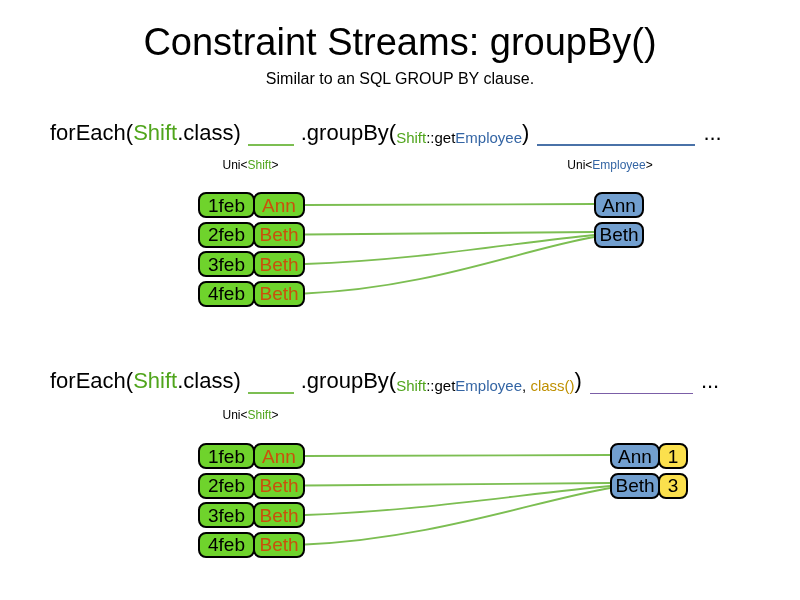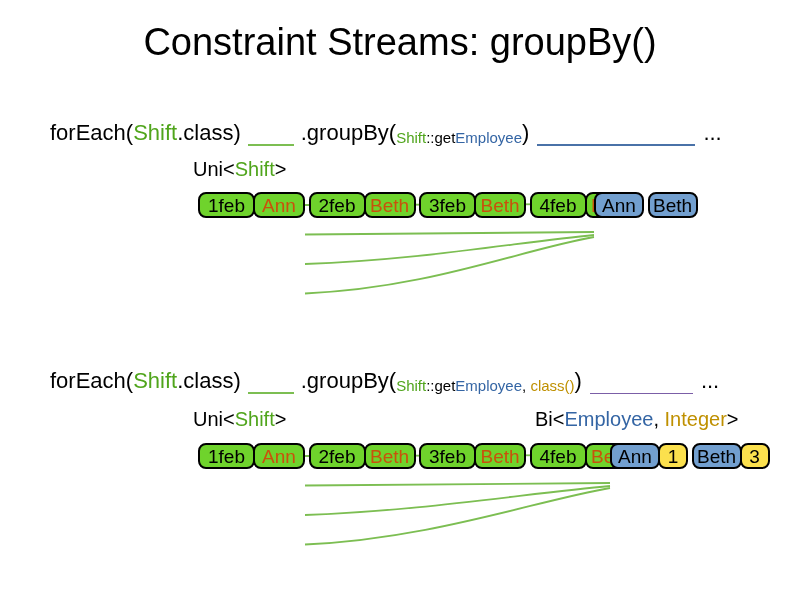--- a/index.html
+++ b/index.html
@@ -61,6 +61,7 @@
   </svg>
 
   <div class="title">Constraint Streams: groupBy()</div>
+  <div class="subtitle">Similar to an SQL GROUP BY clause.</div>
 
   <div class="codeline" style="top:116px">
     <span>forEach(</span><span class="green">Shift</span><span>.class)</span>

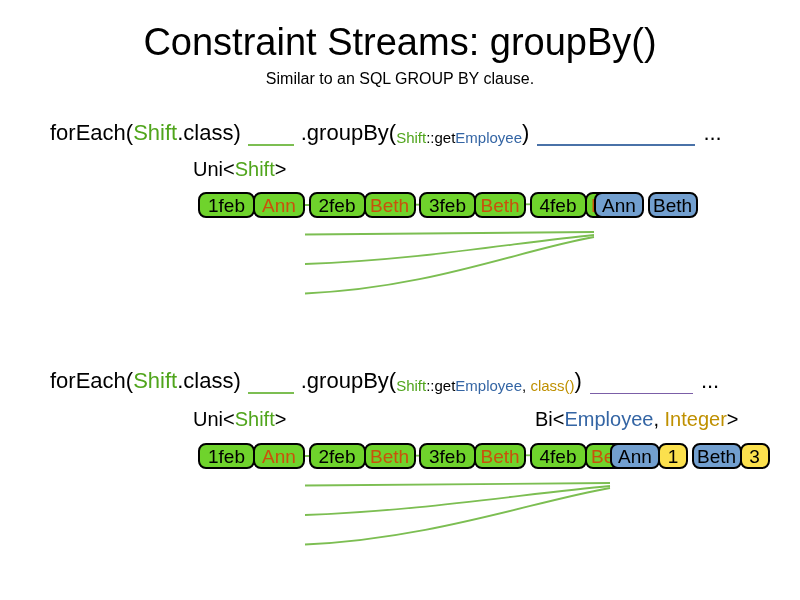--- a/index.html
+++ b/index.html
@@ -29,7 +29,7 @@
   .hline.b{width:158px;border-top-width:2px;border-top-color:var(--blue-line);margin:0 8px;}
   .hline.p{width:103px;border-top-width:1.5px;border-top-color:var(--purple-line);margin:0 8px;}
 
-  .typelabel{position:absolute;font-size:20px;white-space:pre;}
+  .typelabel{position:absolute;font-size:12px;text-align:center;white-space:pre;}
 
   .rows{position:absolute;display:flex;flex-direction:row;gap:3.5px;}
   .row{display:flex;}

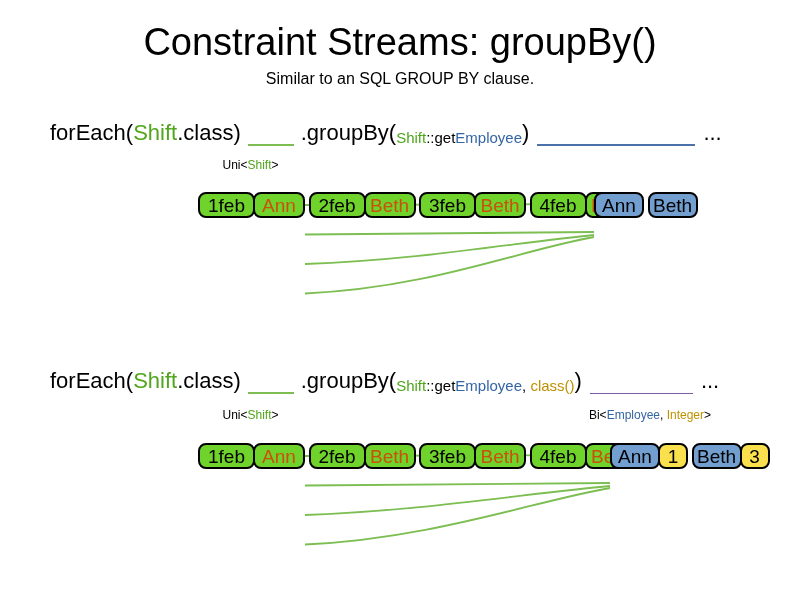--- a/index.html
+++ b/index.html
@@ -72,6 +72,7 @@
   </div>
 
   <div class="typelabel" style="top:158px;left:193px;width:115px"><span>Uni&lt;</span><span class="green">Shift</span><span>&gt;</span></div>
+  <div class="typelabel" style="top:158px;left:515px;width:190px"><span>Uni&lt;</span><span class="blue">Employee</span><span>&gt;</span></div>
 
   <div class="rows" style="top:192px;left:198px">
     <div class="row">

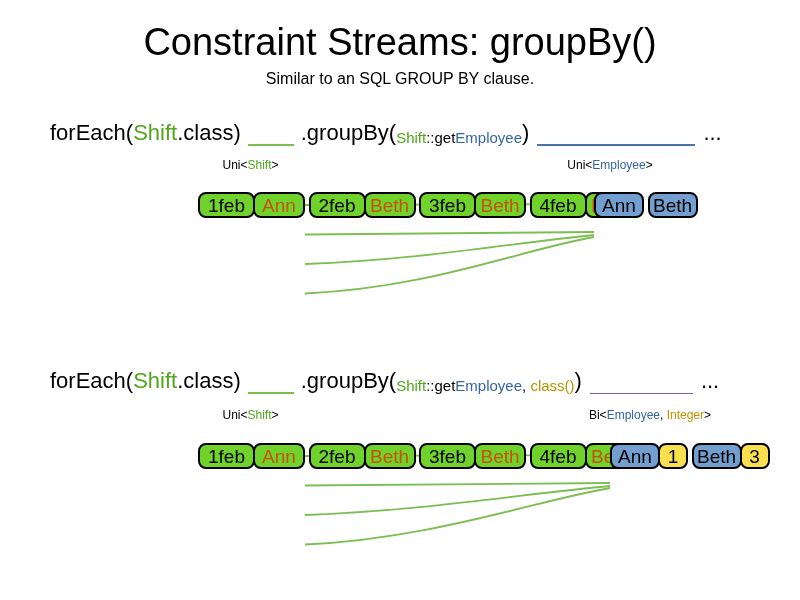--- a/index.html
+++ b/index.html
@@ -31,7 +31,7 @@
 
   .typelabel{position:absolute;font-size:12px;text-align:center;white-space:pre;}
 
-  .rows{position:absolute;display:flex;flex-direction:row;gap:3.5px;}
+  .rows{position:absolute;display:flex;flex-direction:column;gap:3.5px;}
   .row{display:flex;}
   .box{height:26px;border:2px solid #000;border-radius:8px;display:flex;
     align-items:center;justify-content:center;font-size:19px;line-height:1;}

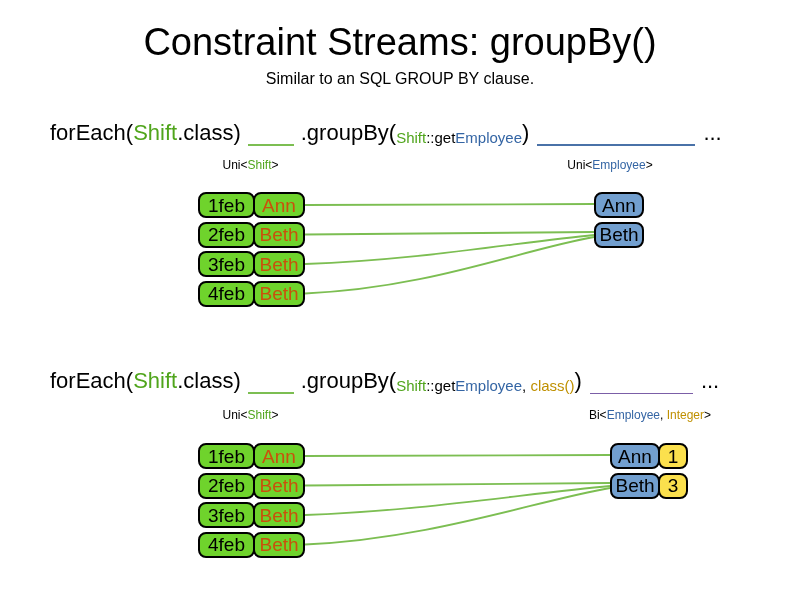--- a/index.html
+++ b/index.html
@@ -111,7 +111,6 @@
   </div>
 
   <div class="typelabel" style="top:408px;left:193px;width:115px"><span>Uni&lt;</span><span class="green">Shift</span><span>&gt;</span></div>
-  <div class="typelabel" style="top:408px;left:535px;width:230px"><span>Bi&lt;</span><span class="blue">Employee</span><span>, </span><span class="gold">Integer</span><span>&gt;</span></div>
 
   <div class="rows" style="top:443px;left:198px">
     <div class="row">

